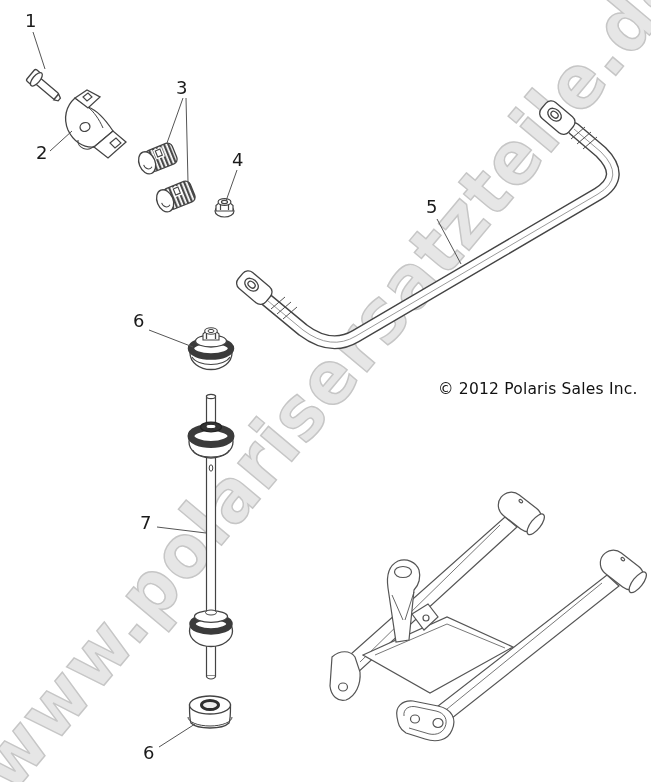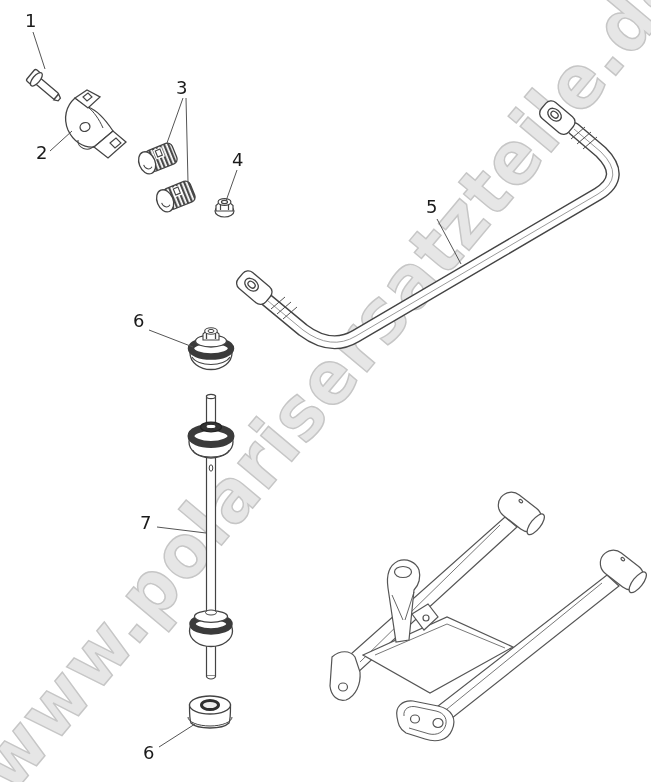--- a/index.html
+++ b/index.html
@@ -206,6 +206,7 @@
   <div class="callout" style="left:140px;top:514px;">7</div>
   <div class="callout" style="left:143px;top:744px;">6</div>
 
+  <div class="copyright">© 2012 Polaris Sales Inc.</div>
 
 </div>
 

